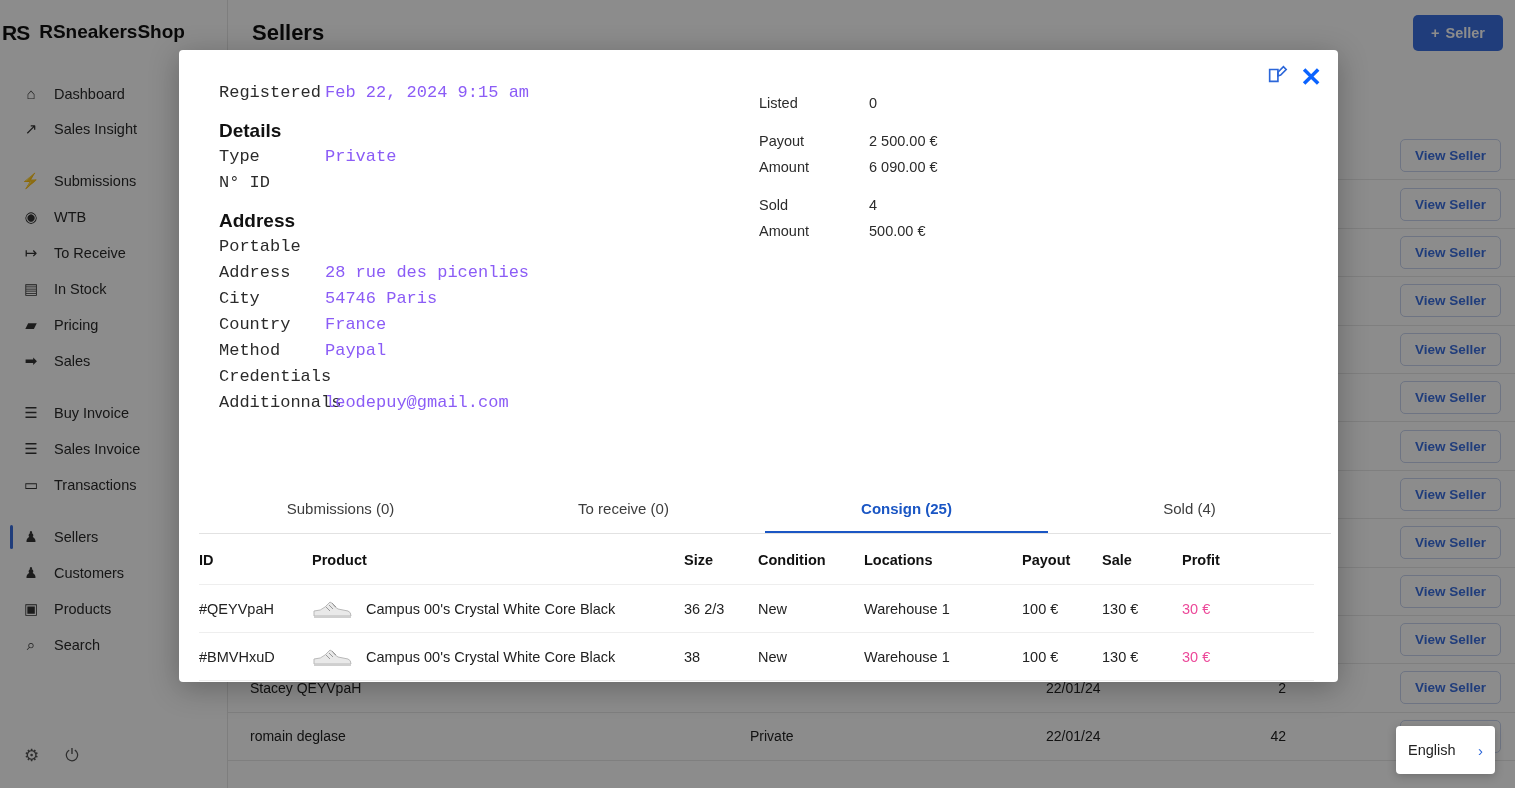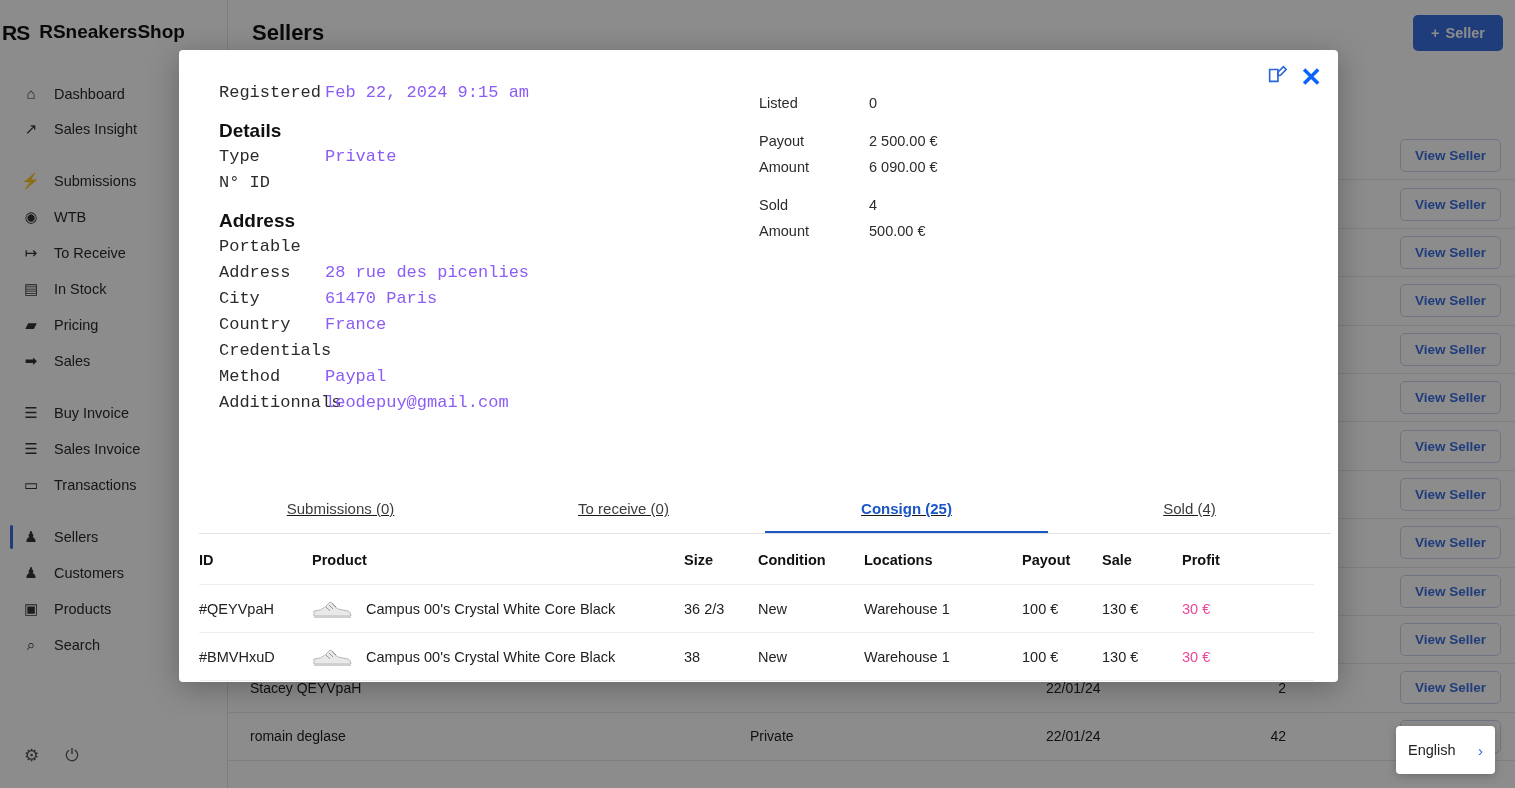--- a/index.html
+++ b/index.html
@@ -447,7 +447,7 @@
           </div>
           <div class="kv">
             <div class="k">City</div>
-            <div class="v">61470 Paris</div>
+            <div class="v">54746 Paris</div>
           </div>
           <div class="kv">
             <div class="k">Country</div>

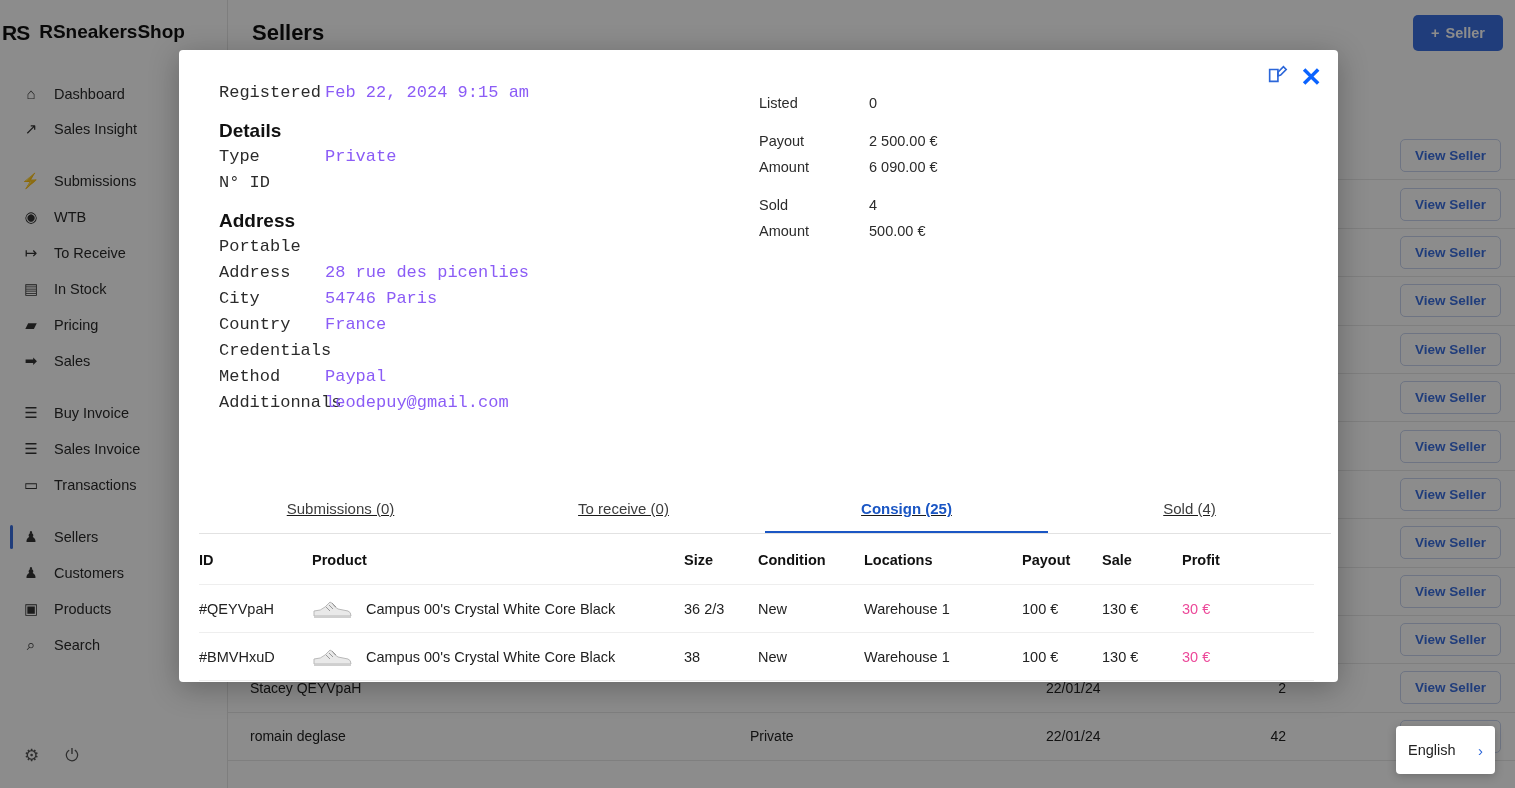--- a/index.html
+++ b/index.html
@@ -455,12 +455,12 @@
           </div>
 
           <div class="kv">
+            <div class="k">Method</div>
+            <div class="v">Paypal</div>
+          </div>
+          <div class="kv">
             <div class="k">Credentials</div>
             <div class="v"></div>
-          </div>
-          <div class="kv">
-            <div class="k">Method</div>
-            <div class="v">Paypal</div>
           </div>
           <div class="kv">
             <div class="k">Additionnals</div>

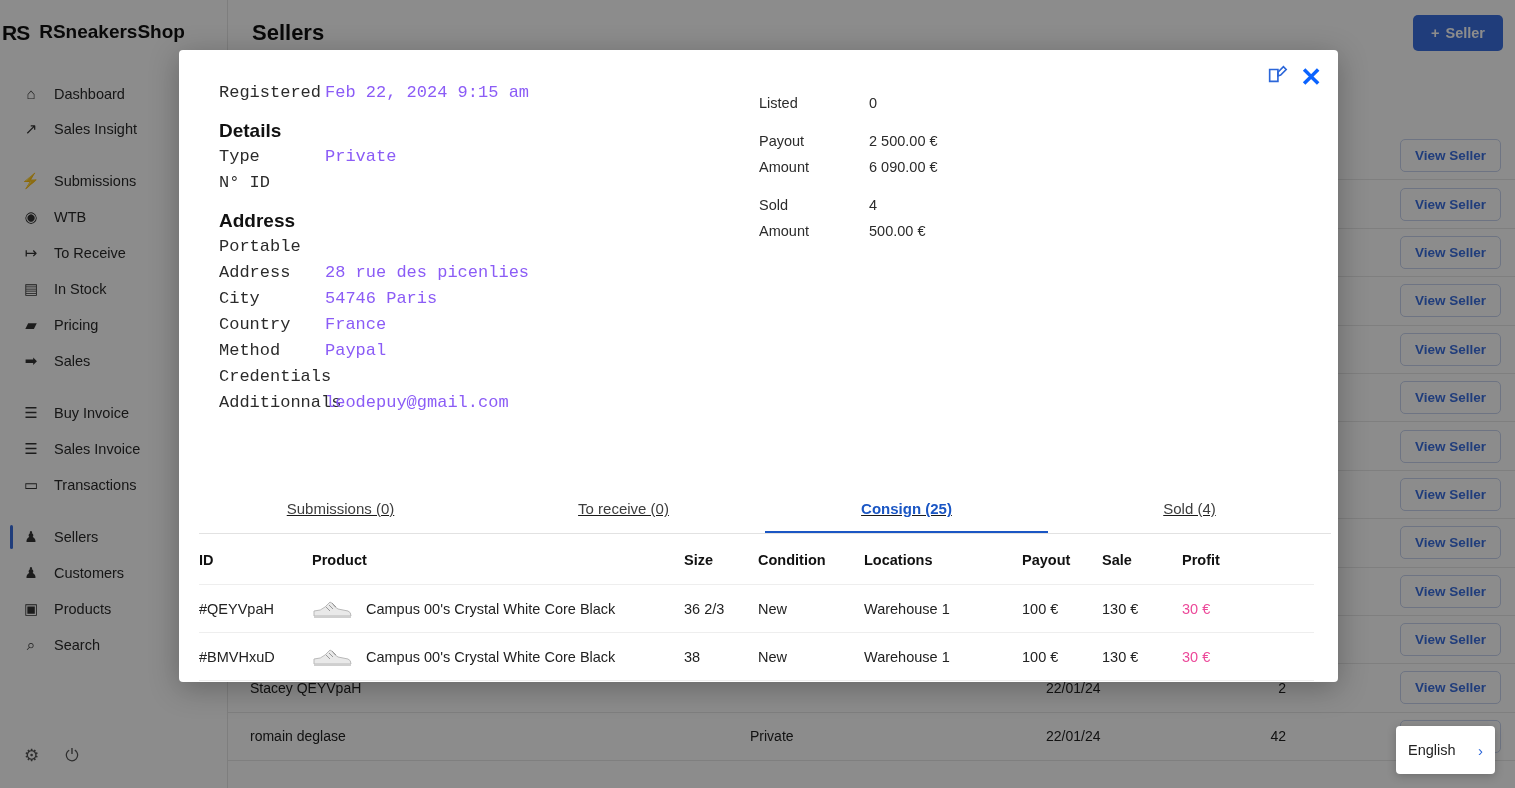--- a/index.html
+++ b/index.html
@@ -145,7 +145,7 @@
   
   .tabs {
     position: absolute; left: 20px; right: 7px; top: 438px;
-    display: flex; border-bottom: 1px solid #e2e2e2; text-decoration: underline;
+    display: flex; border-bottom: 1px solid #e2e2e2;
   }
   .tab {
     flex: 1; text-align: center; padding: 12px 0 14px 0;

